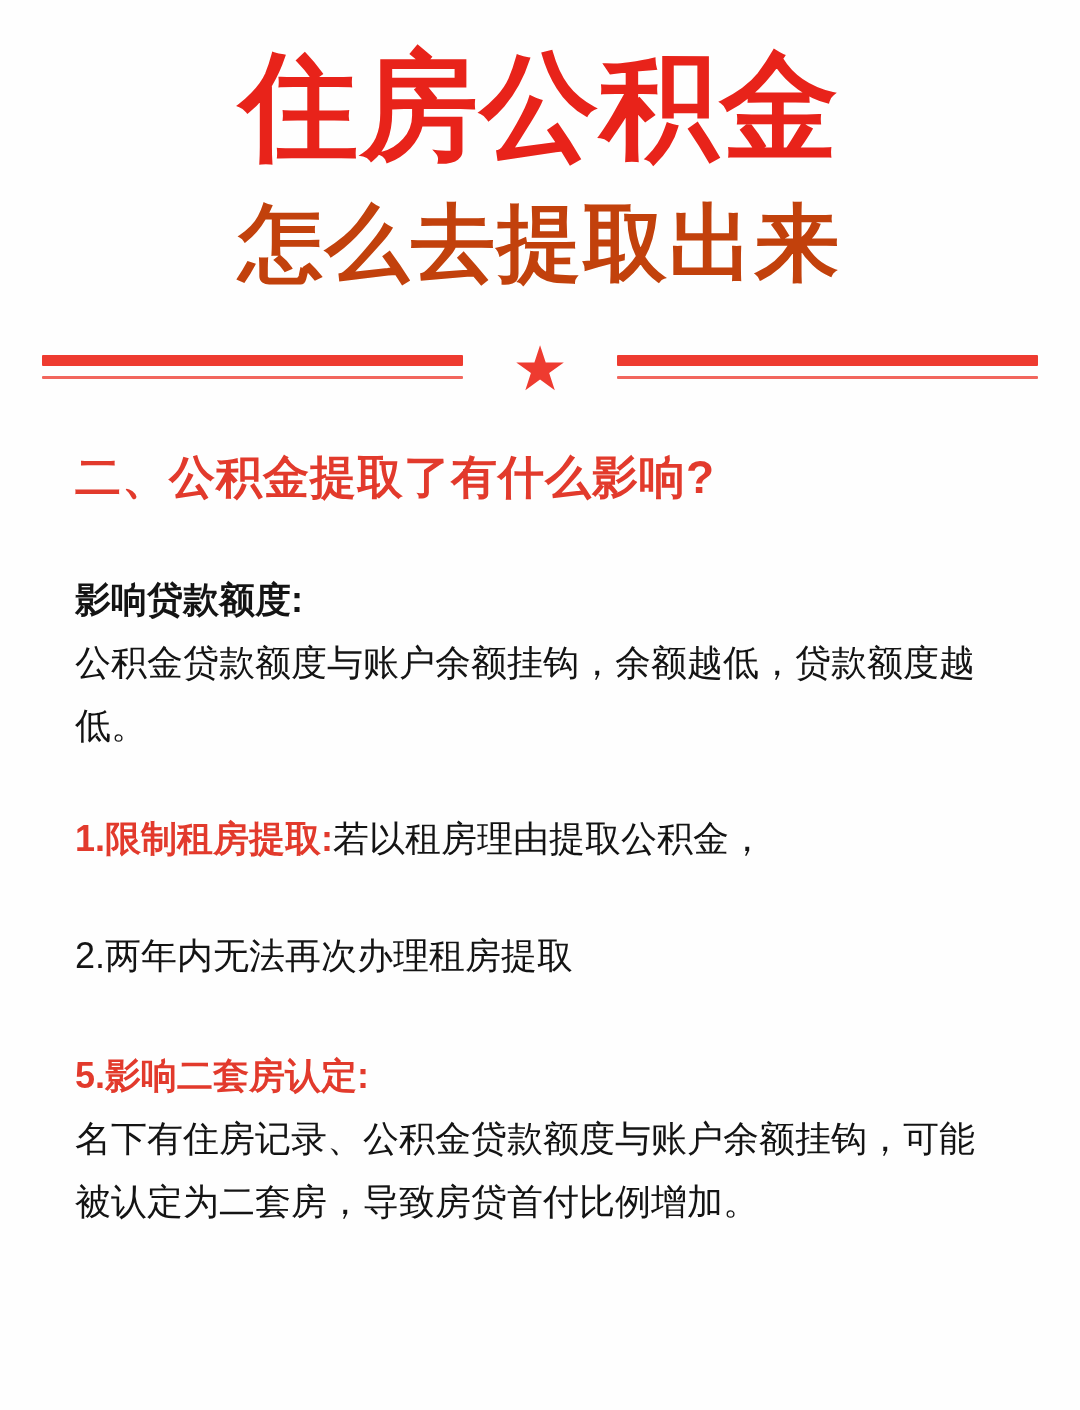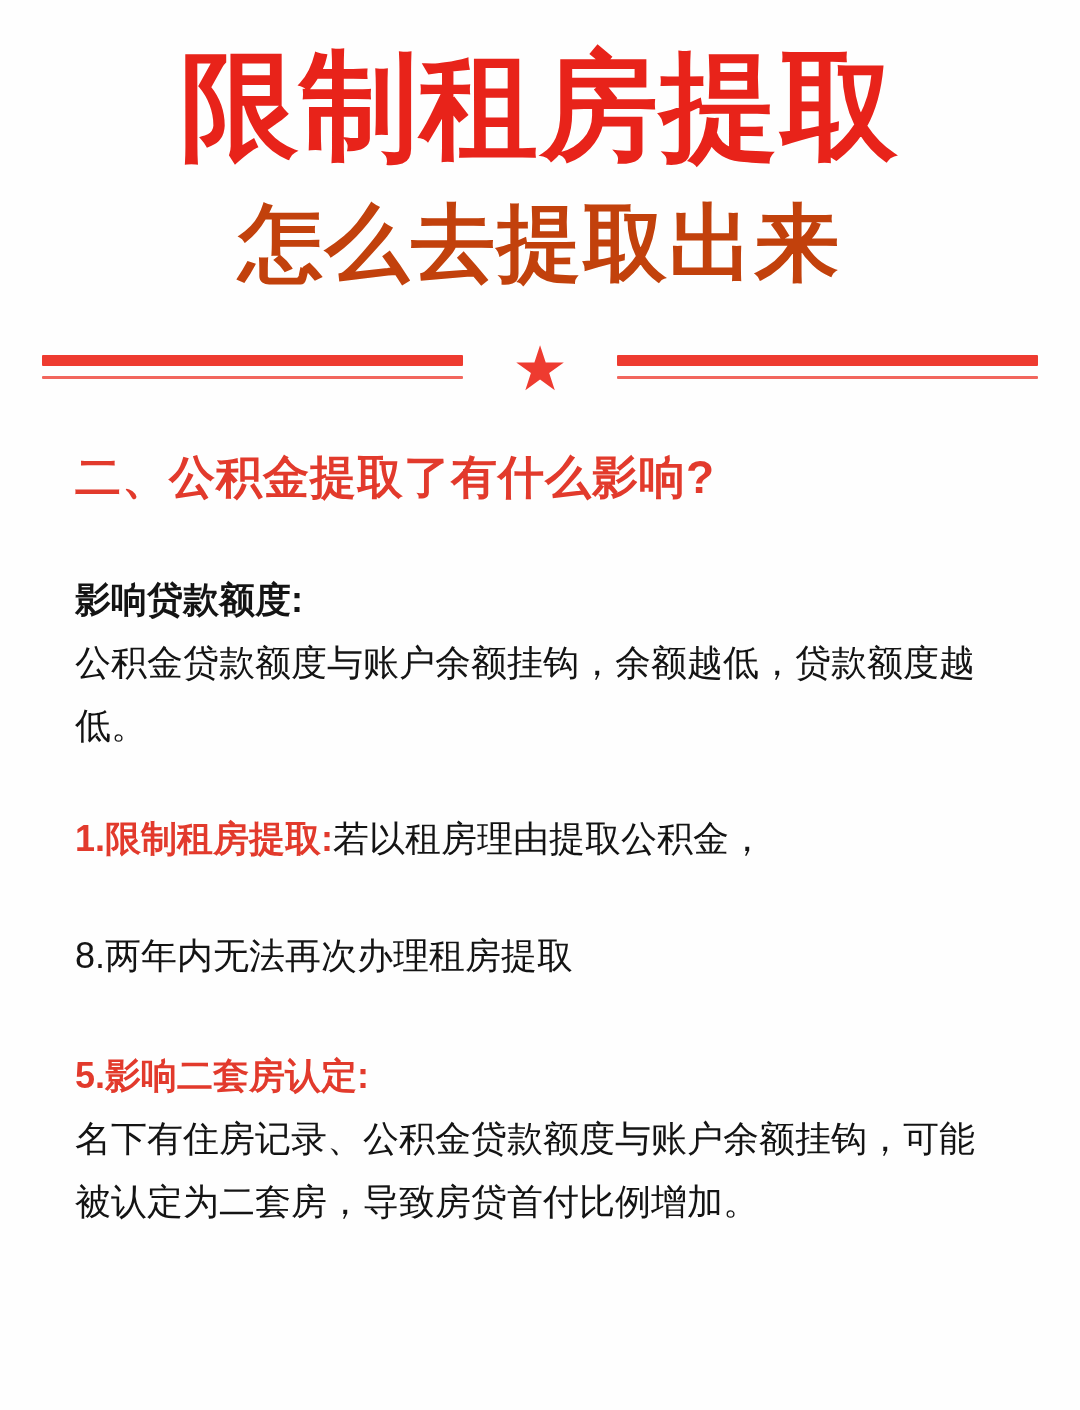--- a/index.html
+++ b/index.html
@@ -108,7 +108,7 @@
 <div class="poster">
 
   <header class="header">
-    <h1 class="title">限制租房提取</h1>
+    <h1 class="title">住房公积金</h1>
     <h2 class="subtitle">怎么去提取出来</h2>
   </header>
 

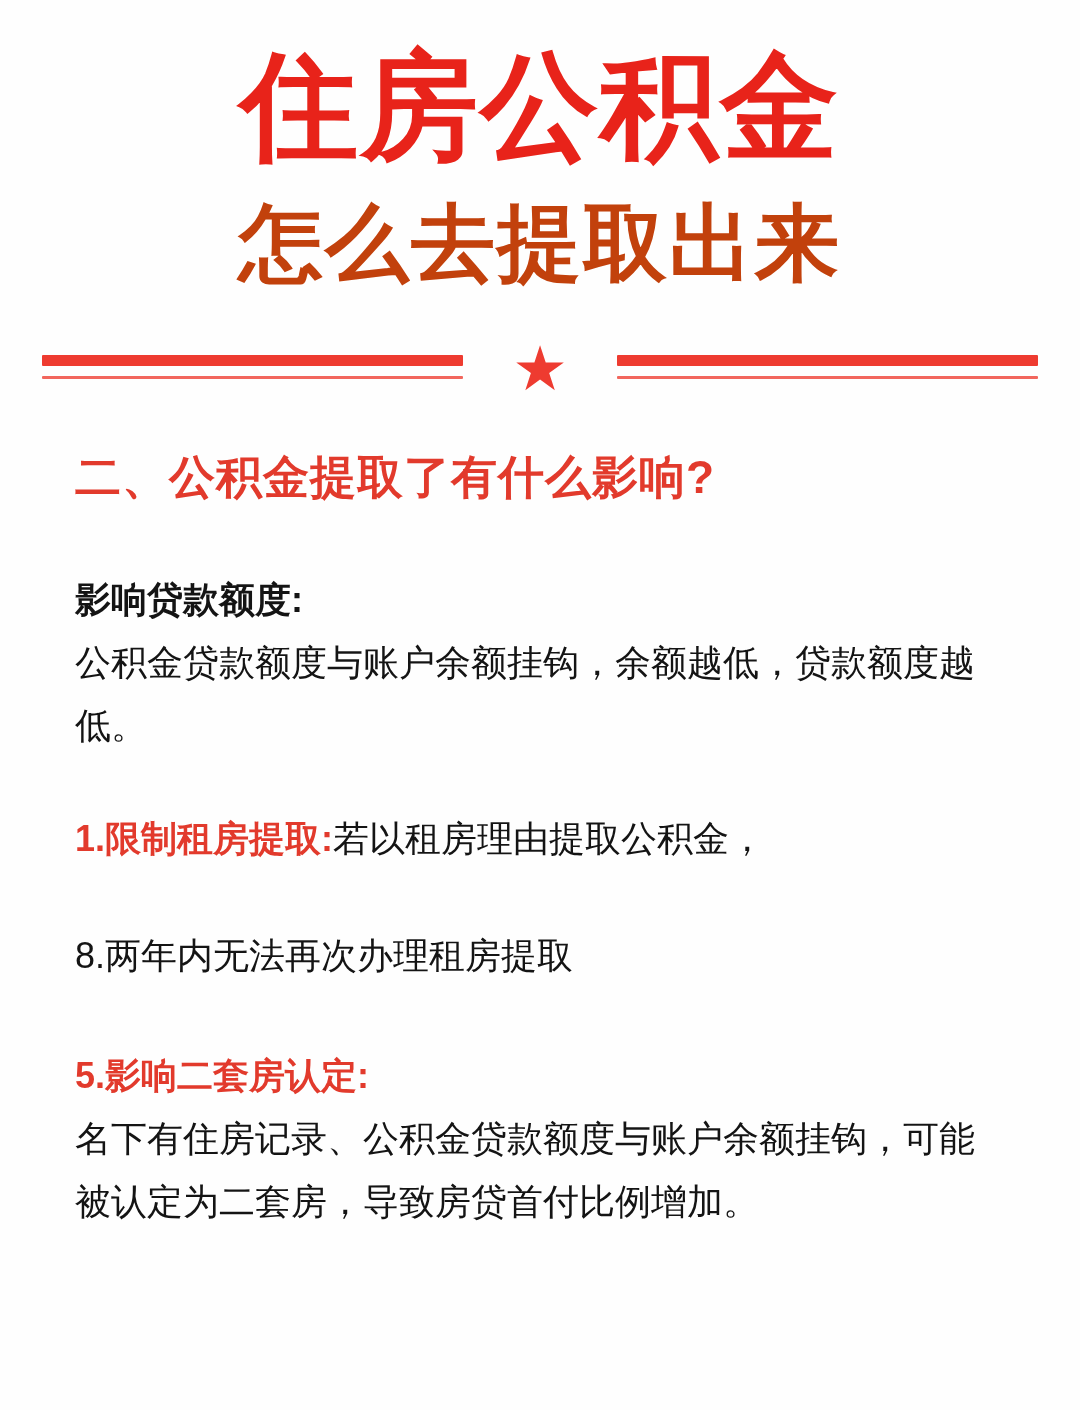--- a/index.html
+++ b/index.html
@@ -137,7 +137,7 @@
       <span class="red-label">1.限制租房提取:</span><span>若以租房理由提取公积金，</span>
     </p>
 
-    <p class="para mt-item2">8.两年内无法再次办理租房提取</p>
+    <p class="para mt-item2">2.两年内无法再次办理租房提取</p>
 
     <section class="para mt-item3">
       <span class="block-label red-label">5.影响二套房认定:</span>

